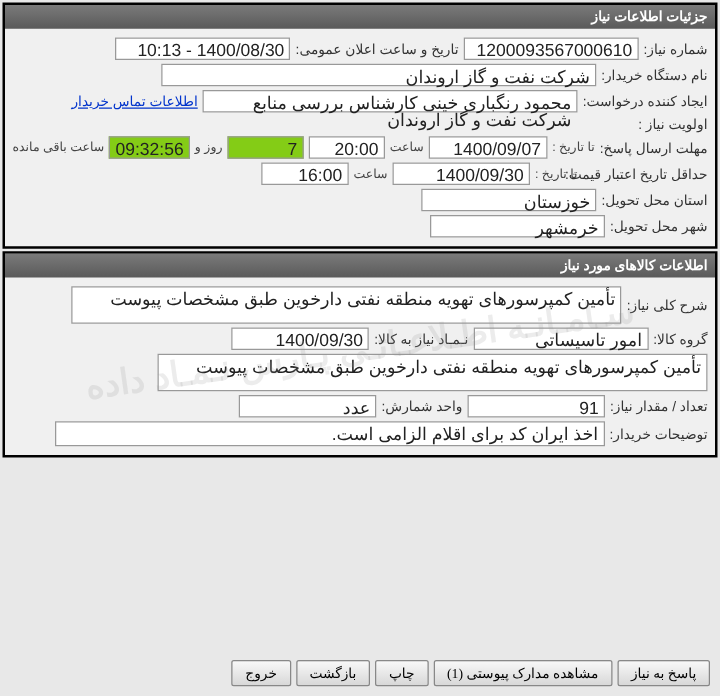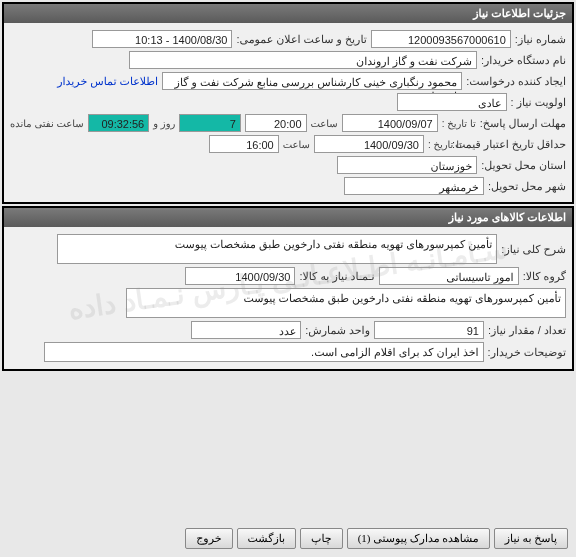--- a/index.html
+++ b/index.html
@@ -55,7 +55,7 @@
   background: #fff;
   border: 1px solid #999;
   padding: 2px 4px;
-  font-size: 11px;
+  font-size: 14px;
   height: 18px;
   line-height: 14px;
   color: #222;

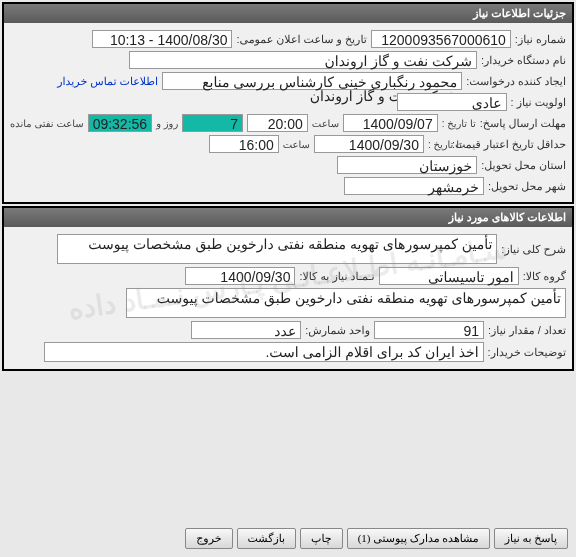--- a/index.html
+++ b/index.html
@@ -69,6 +69,7 @@
 .field.yellow { background: #14b8a6; }
 .link {
   color: #0033cc;
+  text-decoration: underline;
   cursor: pointer;
   font-size: 11px;
 }

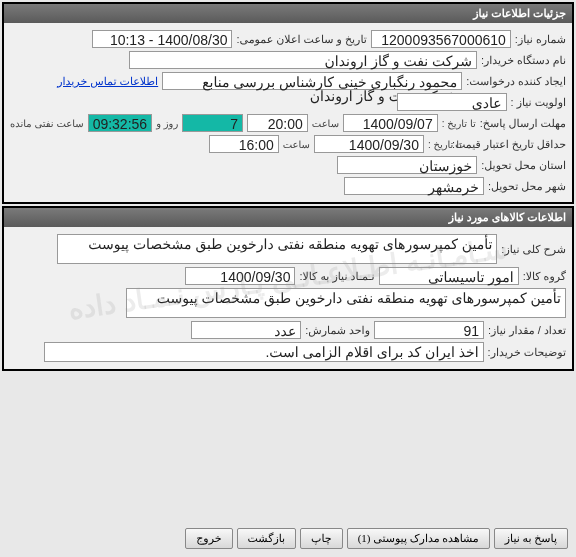--- a/index.html
+++ b/index.html
@@ -119,7 +119,6 @@
     </div>
     <div class="row">
       <span class="label">اولویت نیاز :</span>
-      <span class="field medium">عادی</span>
     </div>
     <div class="row">
       <span class="label">مهلت ارسال پاسخ:</span>

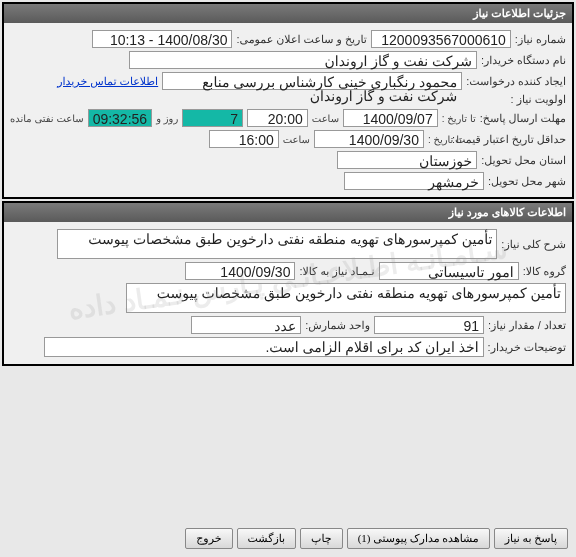--- a/index.html
+++ b/index.html
@@ -129,7 +129,7 @@
       <span class="field small yellow">7</span>
       <span class="label small-text">روز و</span>
       <span class="field small yellow">09:32:56</span>
-      <span class="label small-text">ساعت نفتی مانده</span>
+      <span class="label small-text">ساعت باقی مانده</span>
     </div>
     <div class="row">
       <span class="label" style="width:100px">حداقل تاریخ اعتبار قیمت:</span>

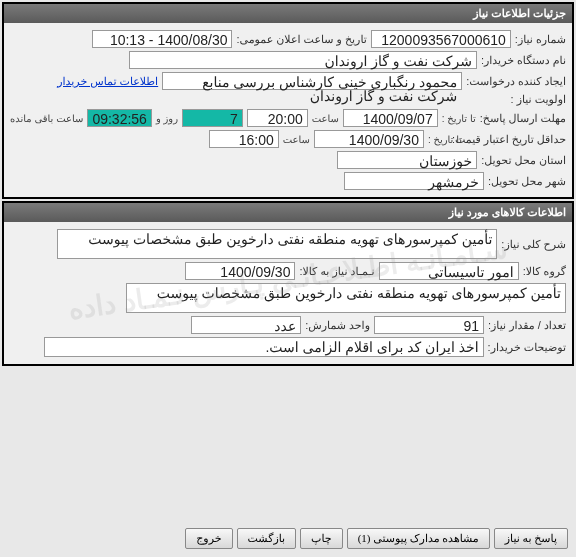--- a/index.html
+++ b/index.html
@@ -66,7 +66,7 @@
 .field.large { width: 300px; }
 .field.xlarge { width: 348px; }
 .field.full { width: 440px; }
-.field.yellow { background: #14b8a6; }
+.field.yellow { background: #84cc16; }
 .link {
   color: #0033cc;
   text-decoration: underline;

